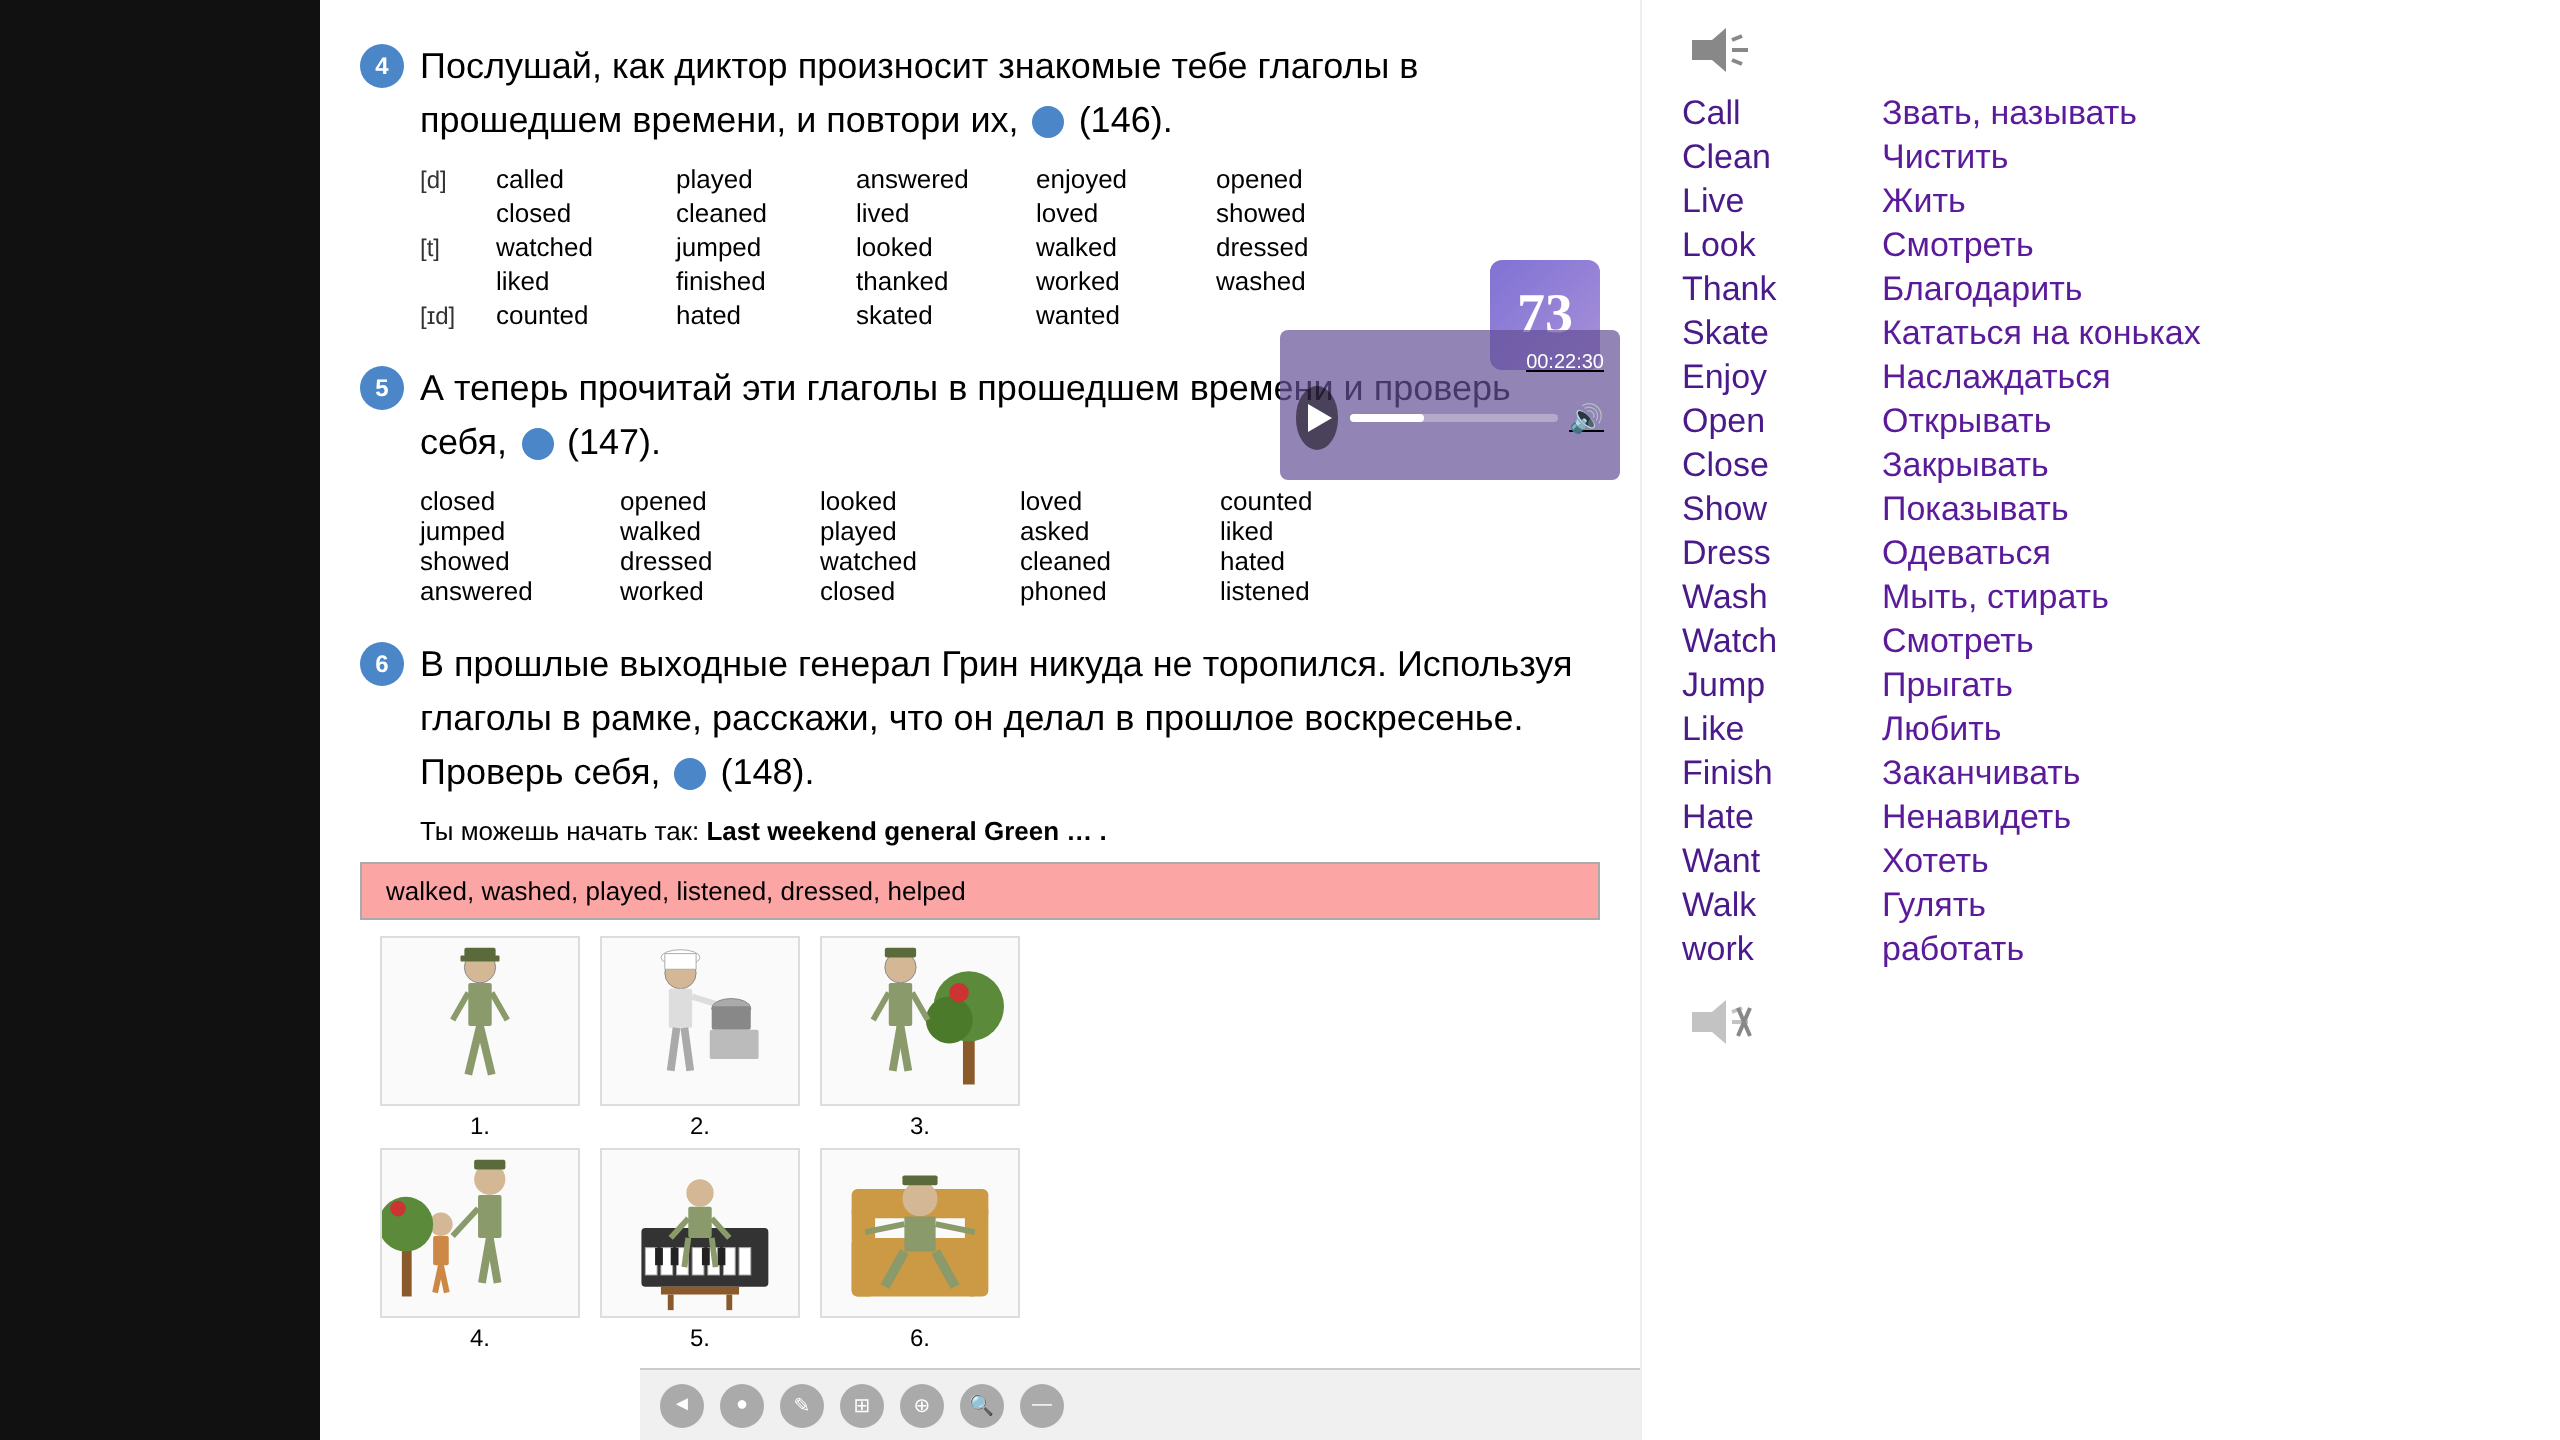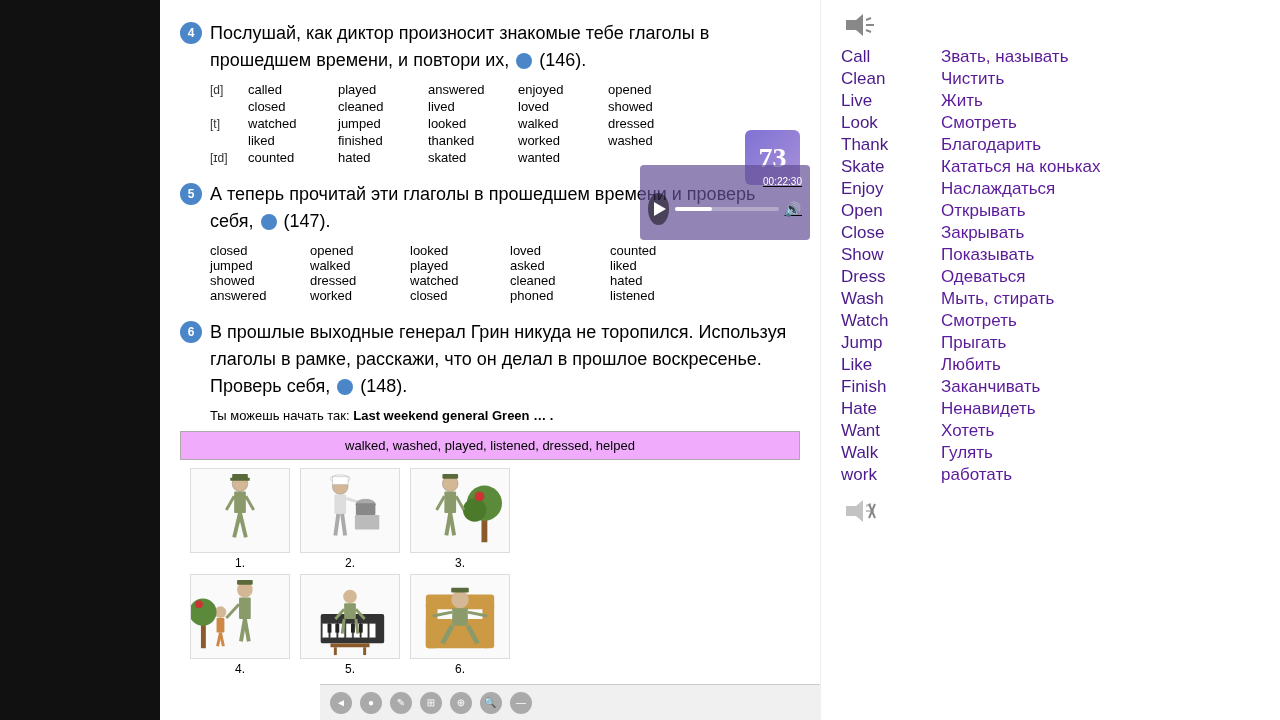--- a/index.html
+++ b/index.html
@@ -193,8 +193,7 @@
       margin: 8px 0 8px 0;
       font-size: 13px;
       color: #000;
-      background: #f0abfc;
-      text-align: center;
+      background: #fca5a5;
     }
 
     .images-row {

